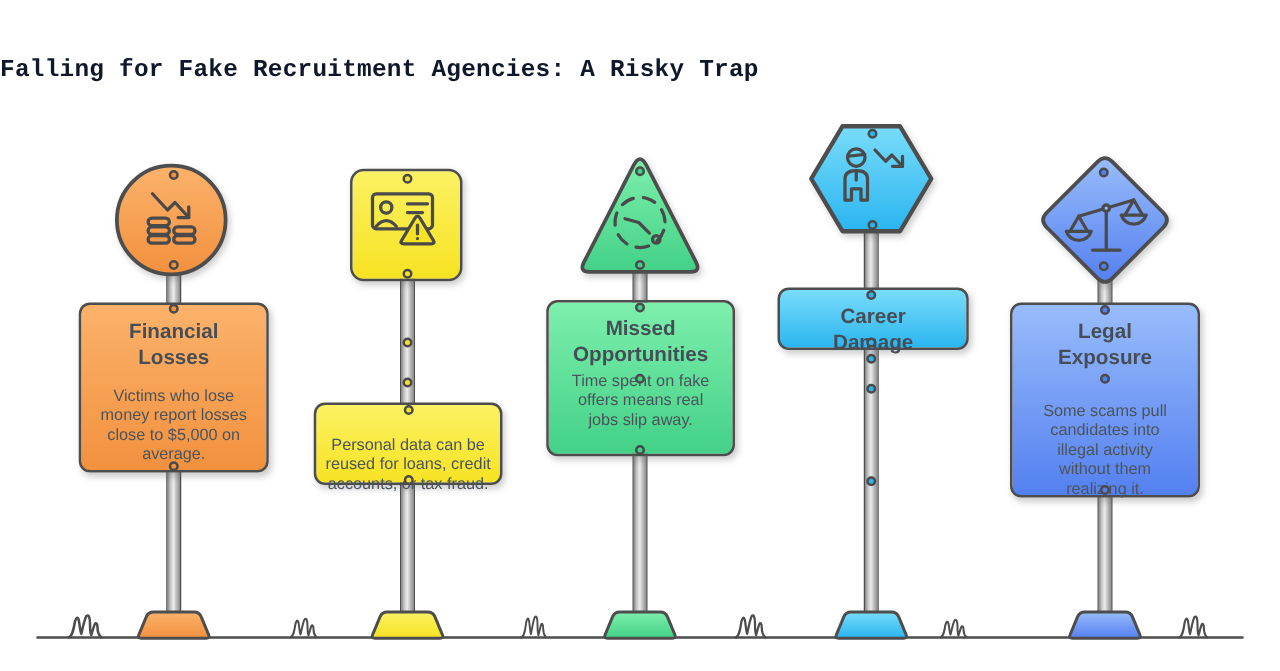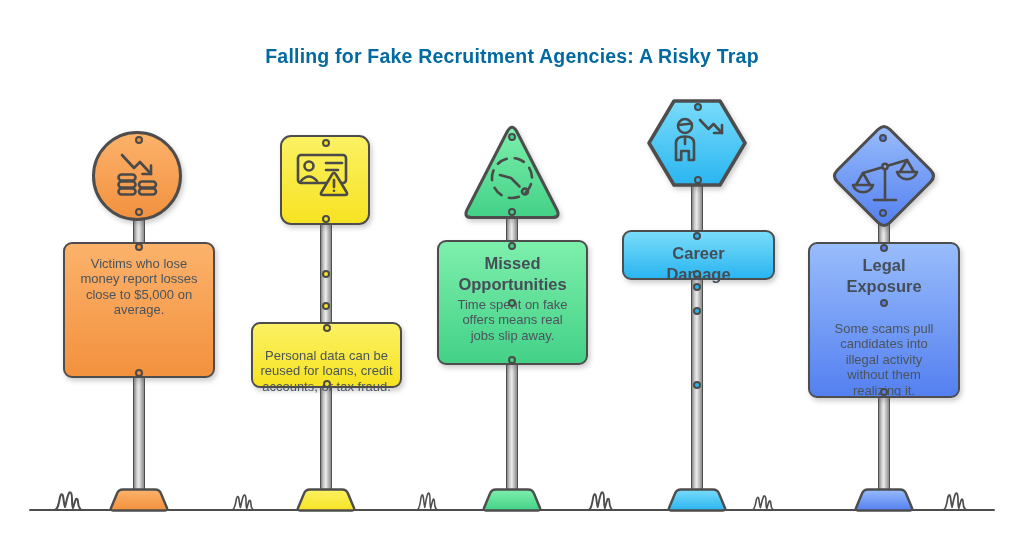--- a/index.html
+++ b/index.html
@@ -8,8 +8,8 @@
     font-family:"Liberation Sans", sans-serif;overflow:hidden;
   }
   .main-title{
-    position:absolute;left:0;right:0;top:45px;text-align:center;
-    font-size:19.5px;font-weight:700;color:#0369a1;letter-spacing:.2px;
+    position:absolute;left:0;right:0;top:45px;
+    font-size:19.5px;font-weight:700;color:#0f172a;letter-spacing:.2px;font-family:Liberation Mono, monospace;
   }
   .sign{position:absolute;inset:0;}
   .pole{

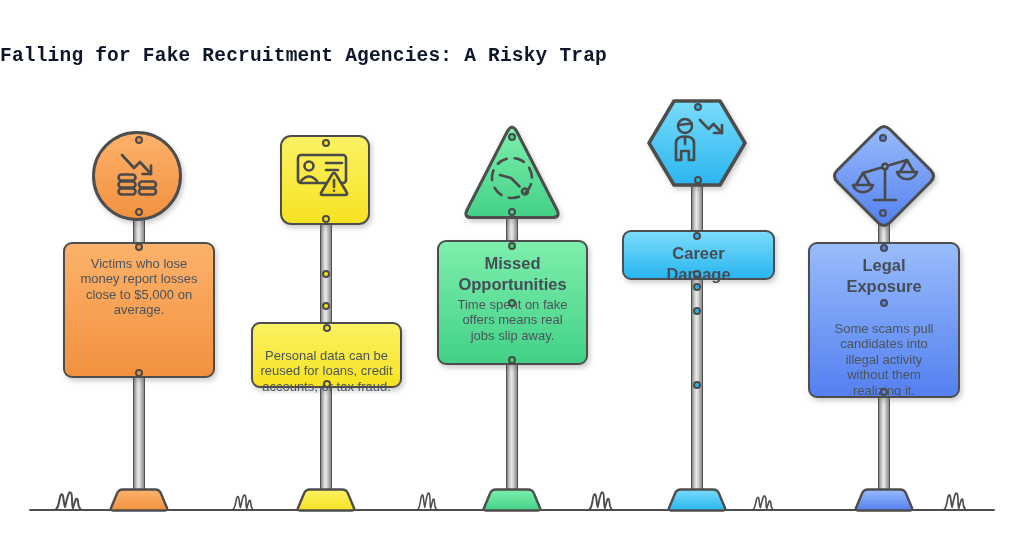--- a/index.html
+++ b/index.html
@@ -106,6 +106,8 @@
       </g>
     </svg>
     <div class="plate" style="left:63px;top:242px;width:152px;height:136px">
+      <div class="plate-title">Financial
+Losses</div>
       <div class="plate-body" style="margin-top:12px">Victims who lose
 money report losses
 close to $5,000 on

